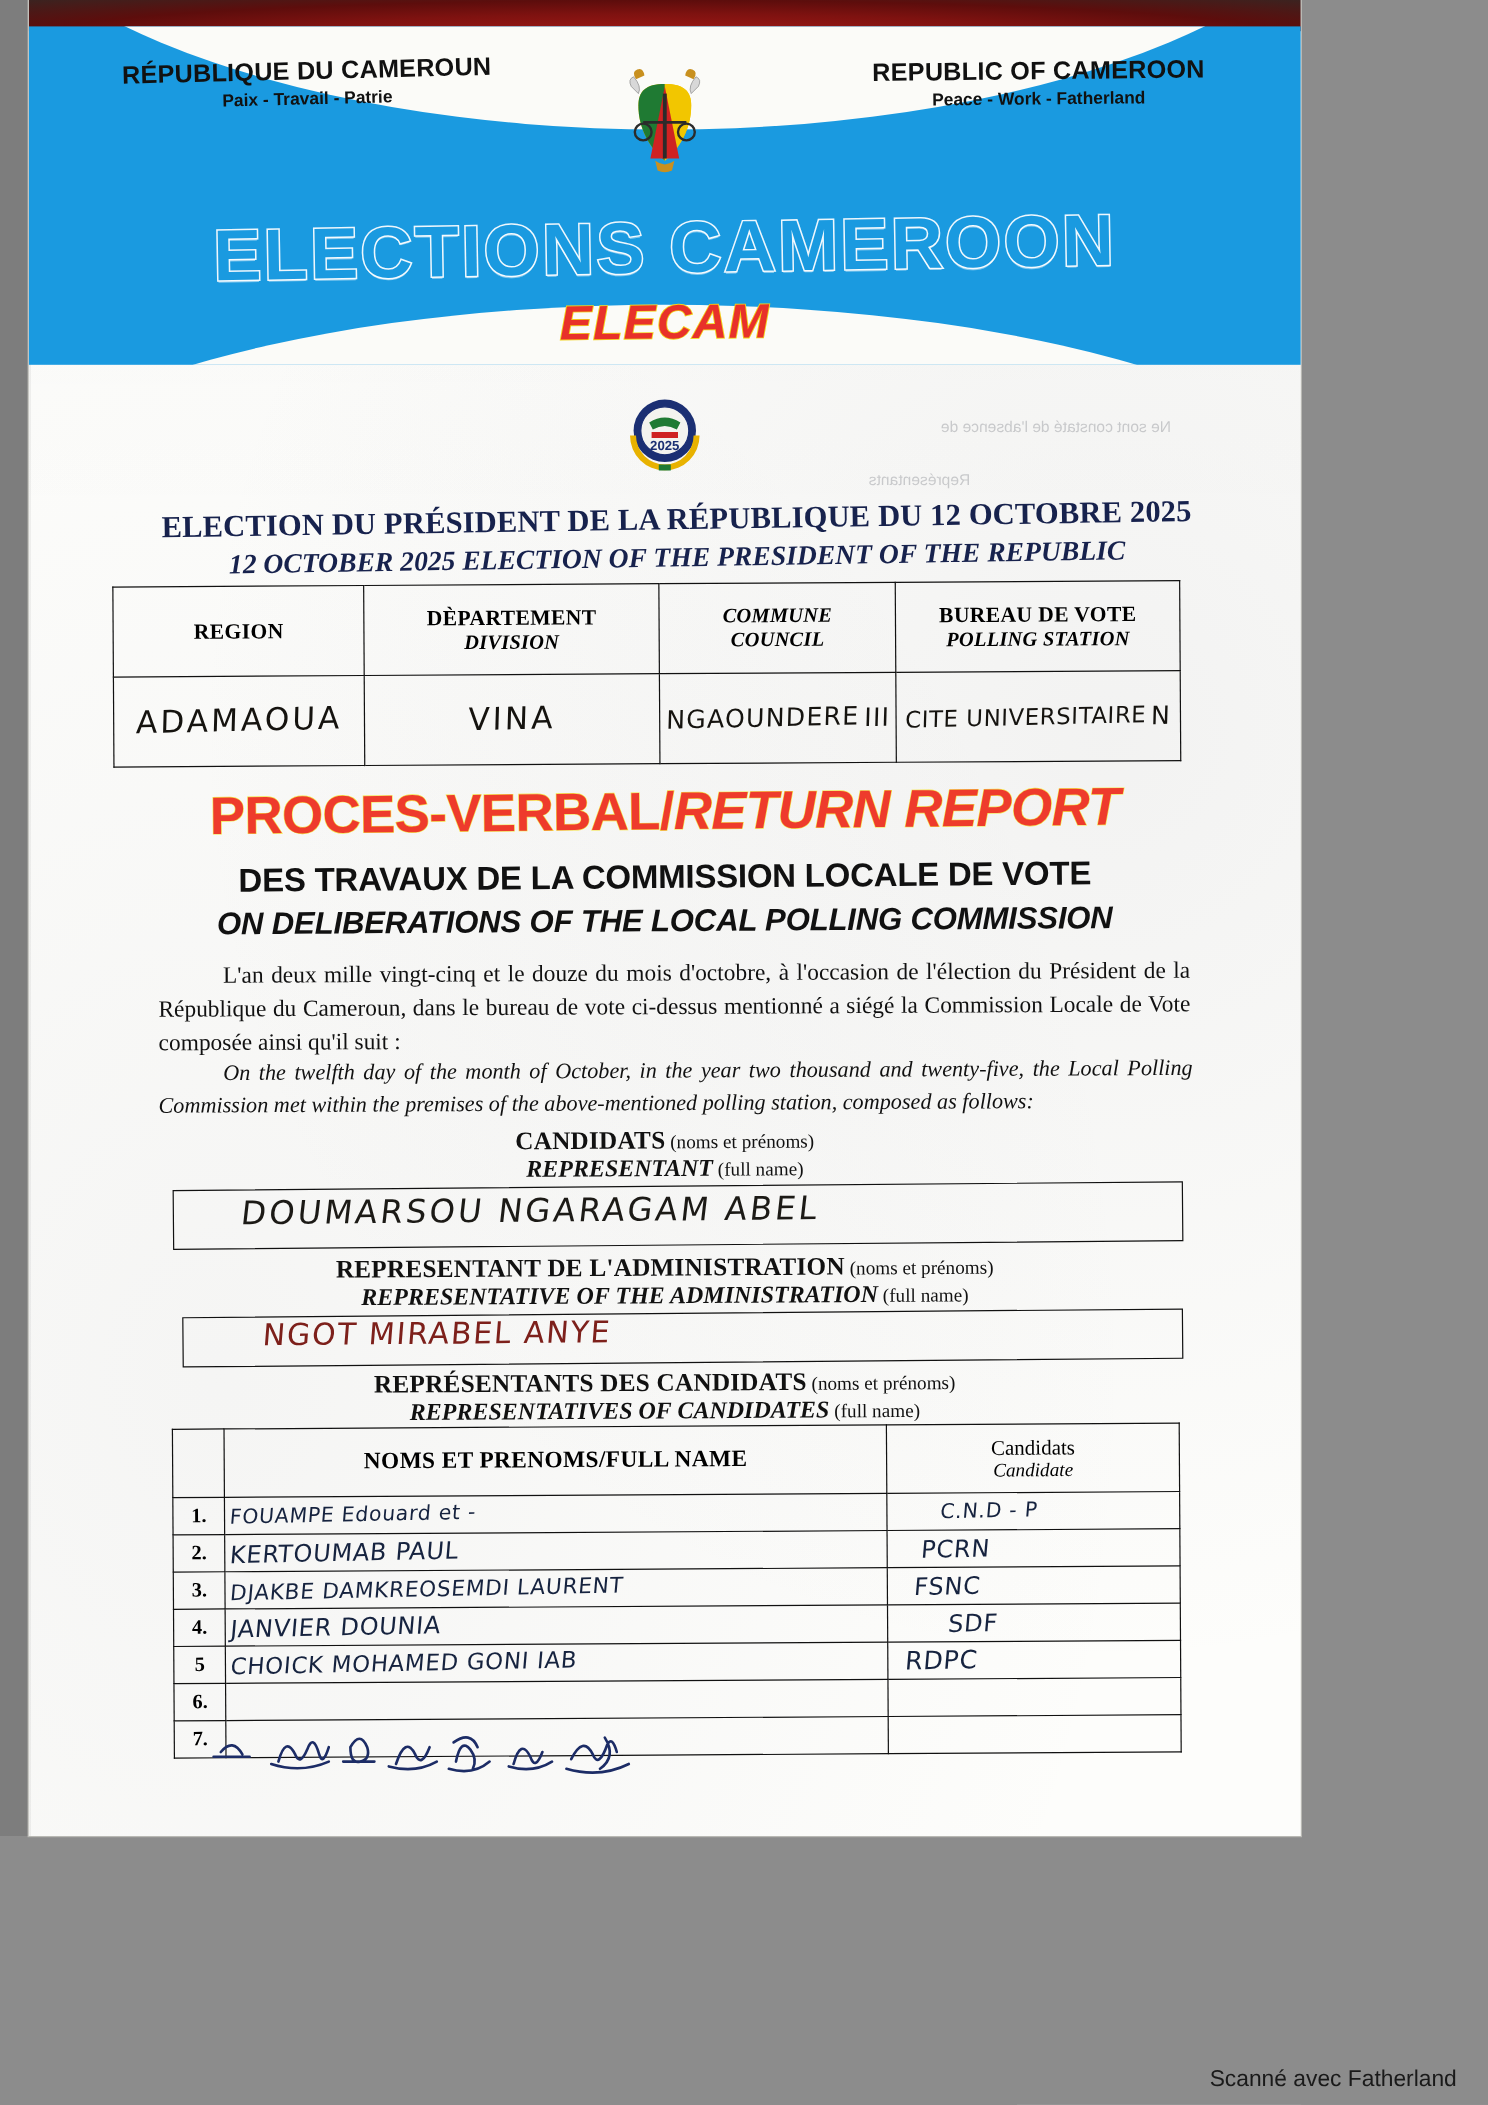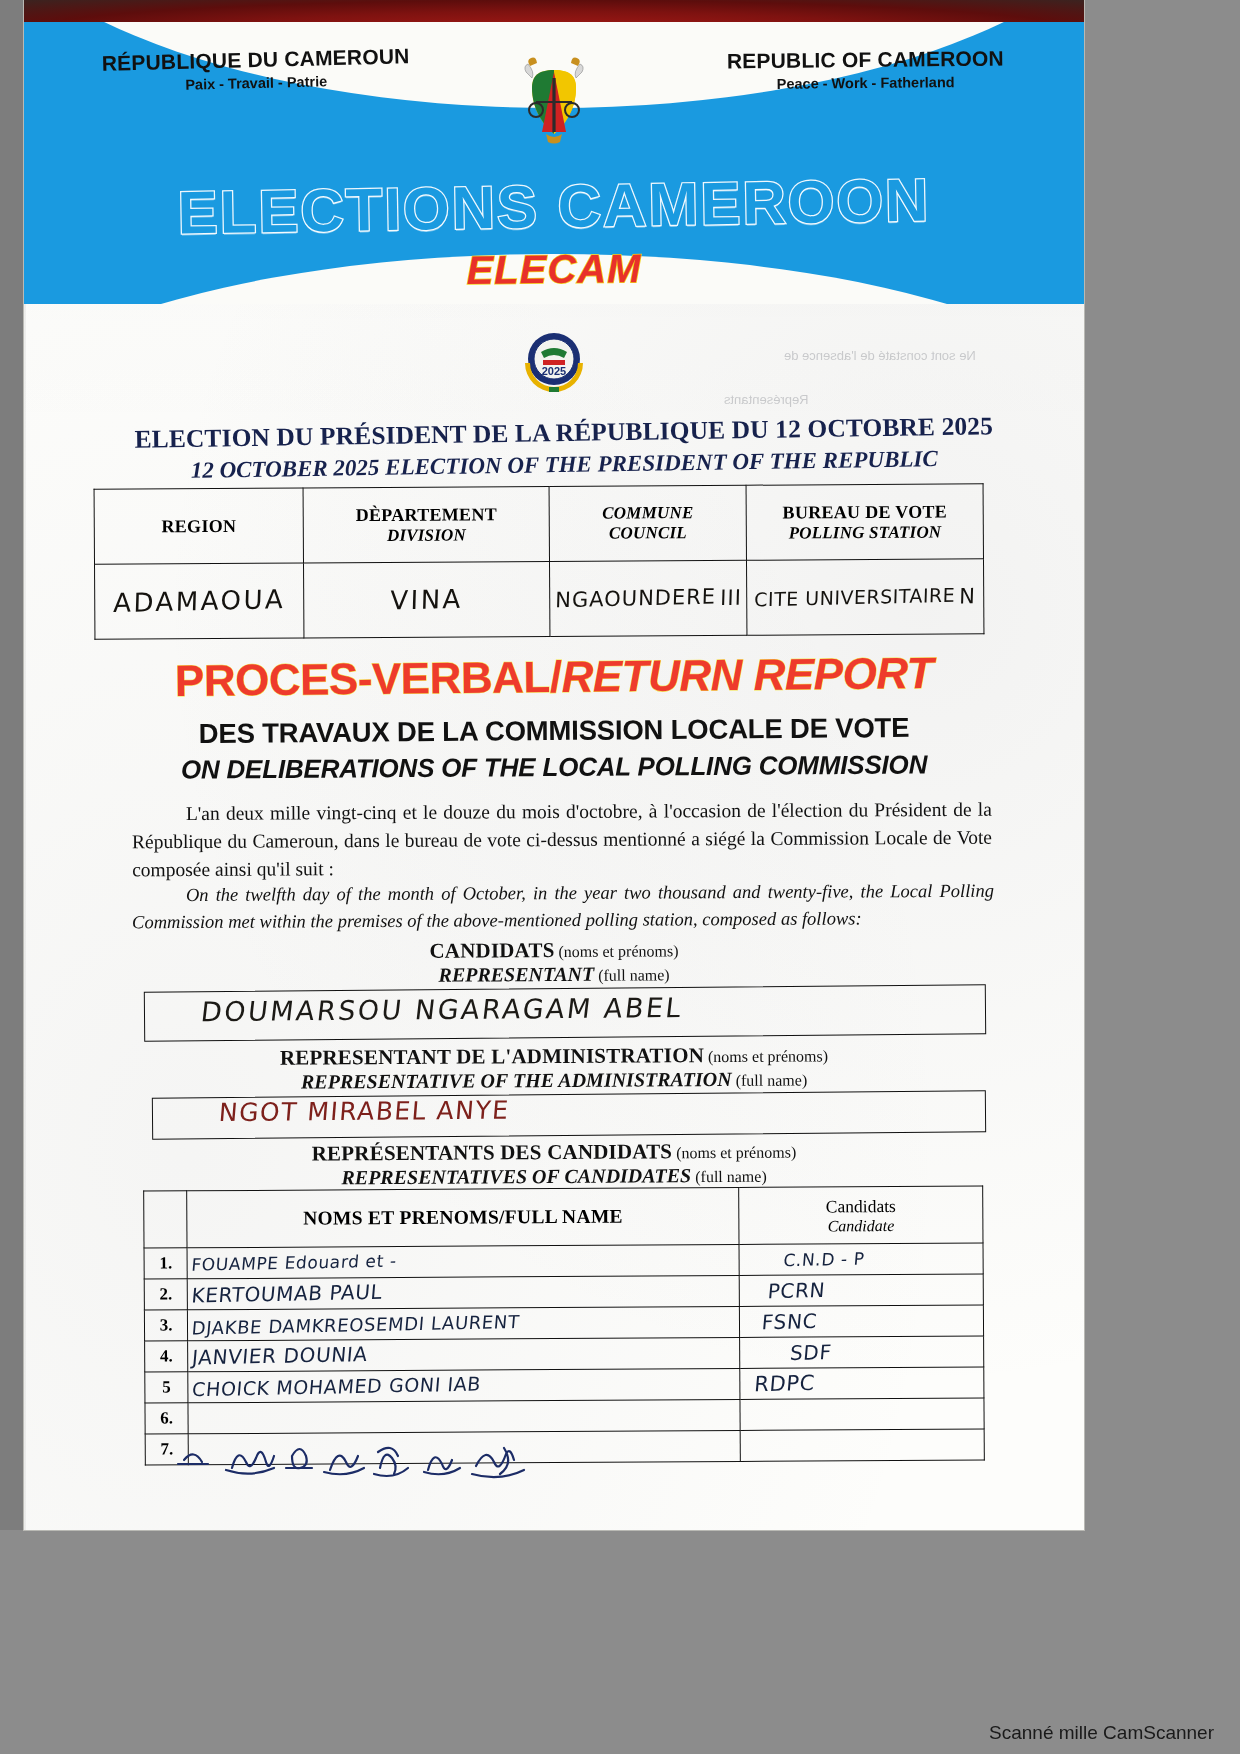--- a/index.html
+++ b/index.html
@@ -446,6 +446,6 @@
 
 </div>
 
-<div class="footer">Scanné mille CamScanner</div>
+<div class="footer">Scanné avec Fatherland</div>
 
 </body></html>

